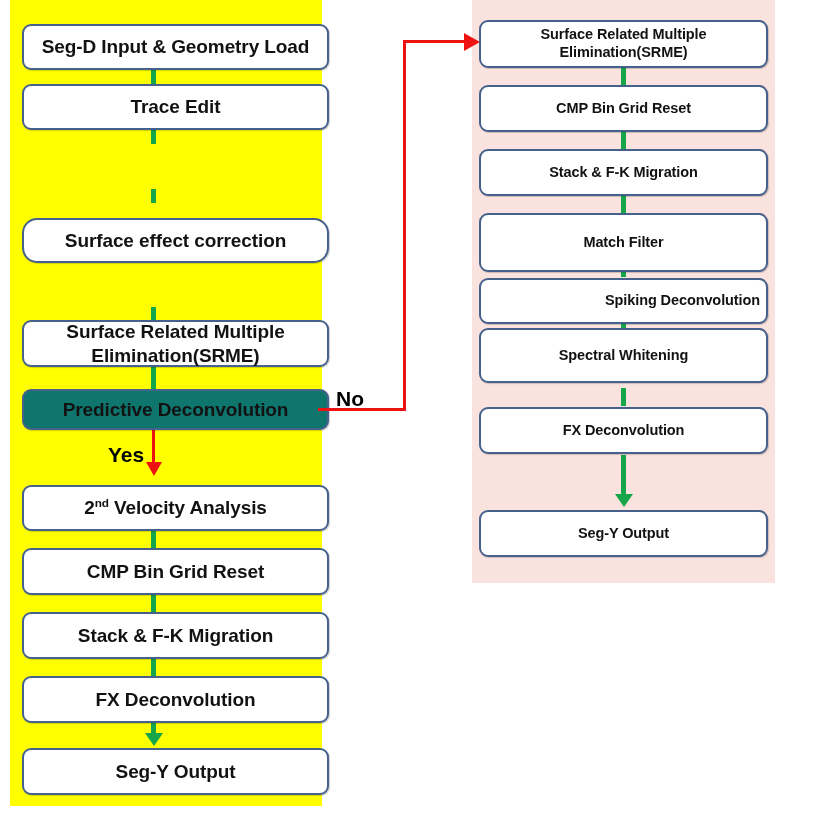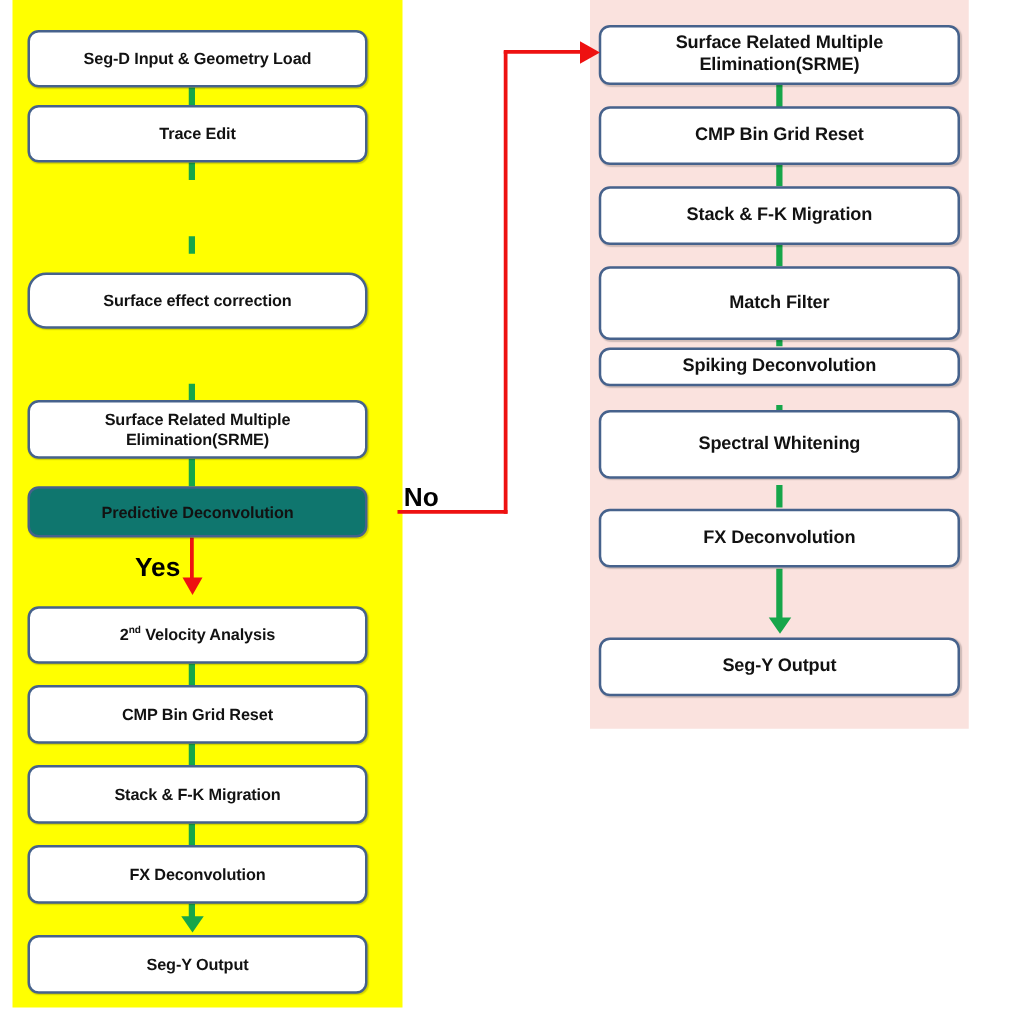--- a/index.html
+++ b/index.html
@@ -71,8 +71,8 @@
   
   #left-panel .box {
     left: 12px;
-    width: 272px;
-    font-size: 13px;
+    width: 307px;
+    font-size: 19px;
   }
   
   #right-panel .box {

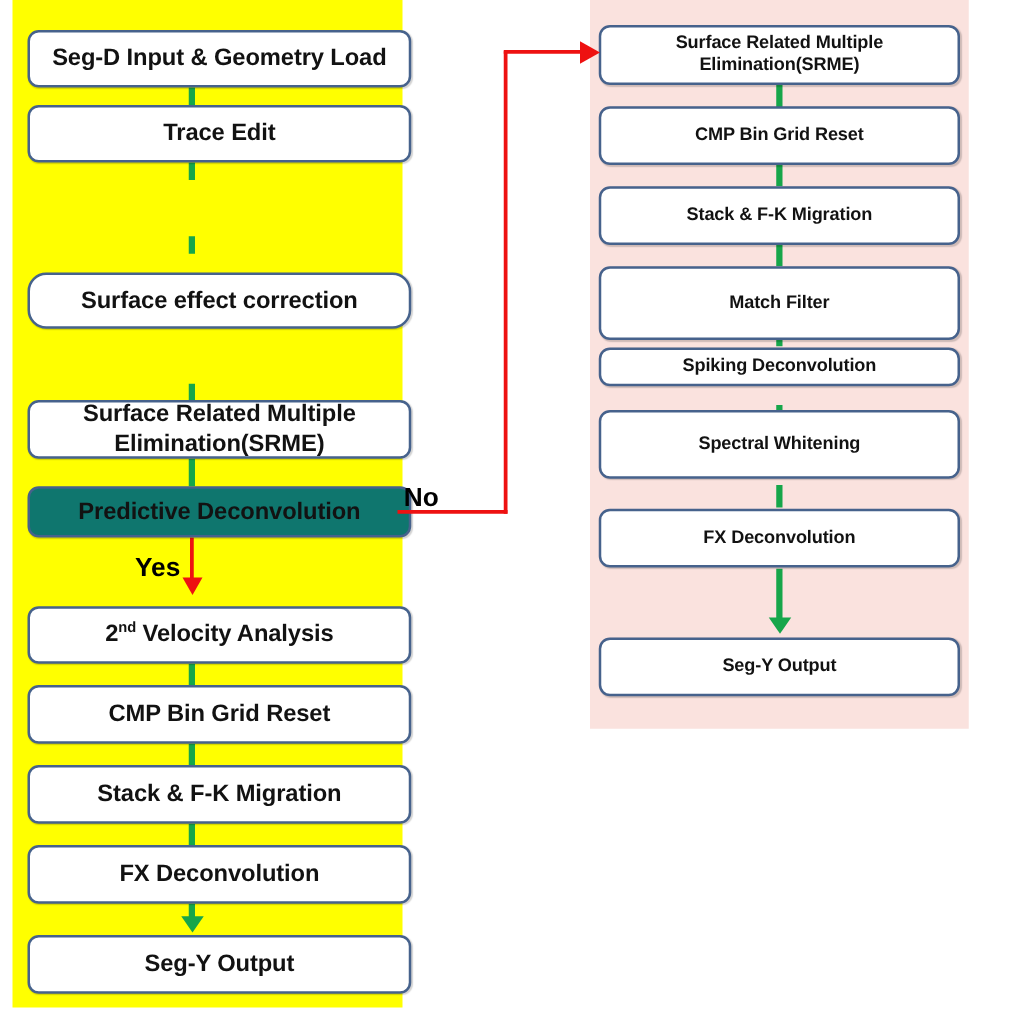--- a/index.html
+++ b/index.html
@@ -224,7 +224,7 @@
       <span class="label">Match Filter</span>
     </div>
 
-    <div class="box" style="top:278px; height:31px;">
+    <div class="box" style="top:278px; height:46px;justify-content:flex-end;">
       <span class="label">Spiking Deconvolution</span>
     </div>
 

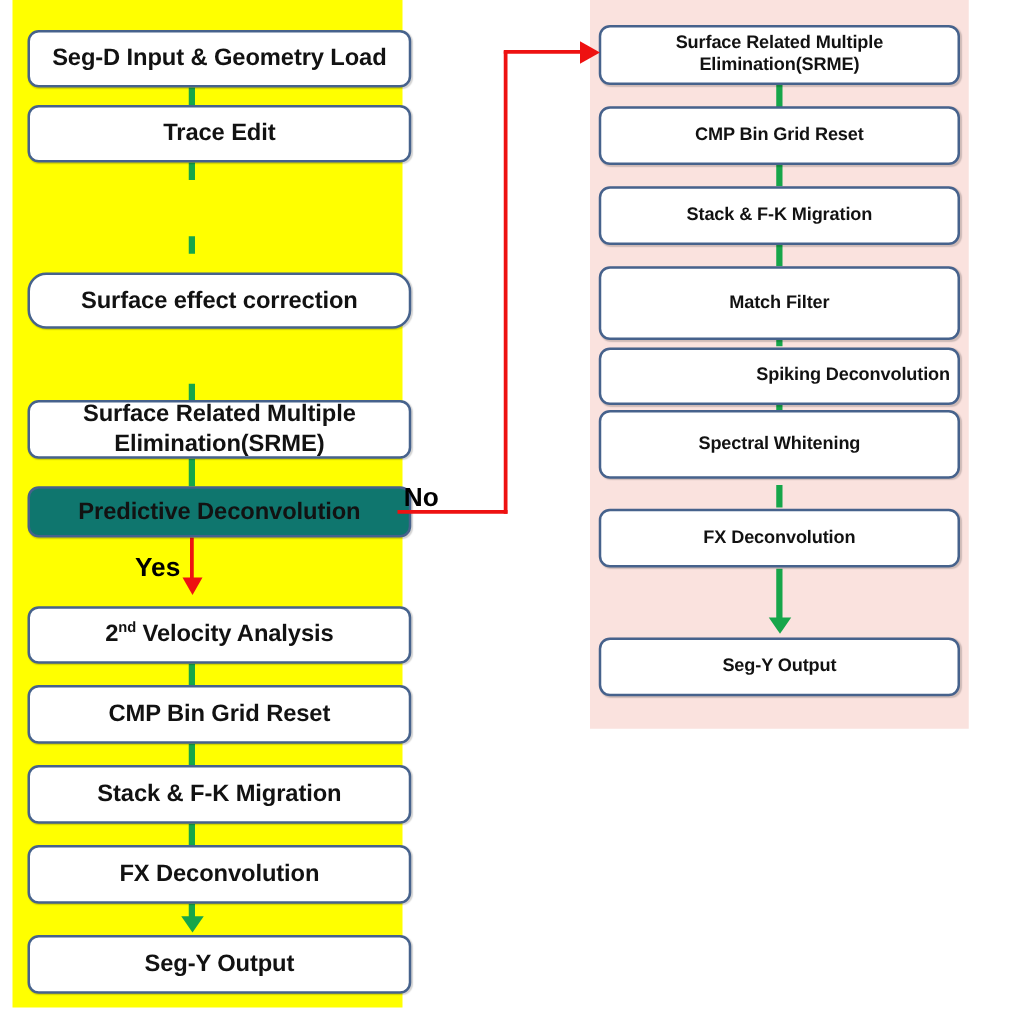--- a/index.html
+++ b/index.html
@@ -129,7 +129,7 @@
     white-space: nowrap;
   }
   #label-yes { left: 108px; top: 443px; }
-  #label-no  { left: 323px; top: 387px; }
+  #label-no  { left: 336px; top: 387px; }
 </style>
 </head>
 <body>

